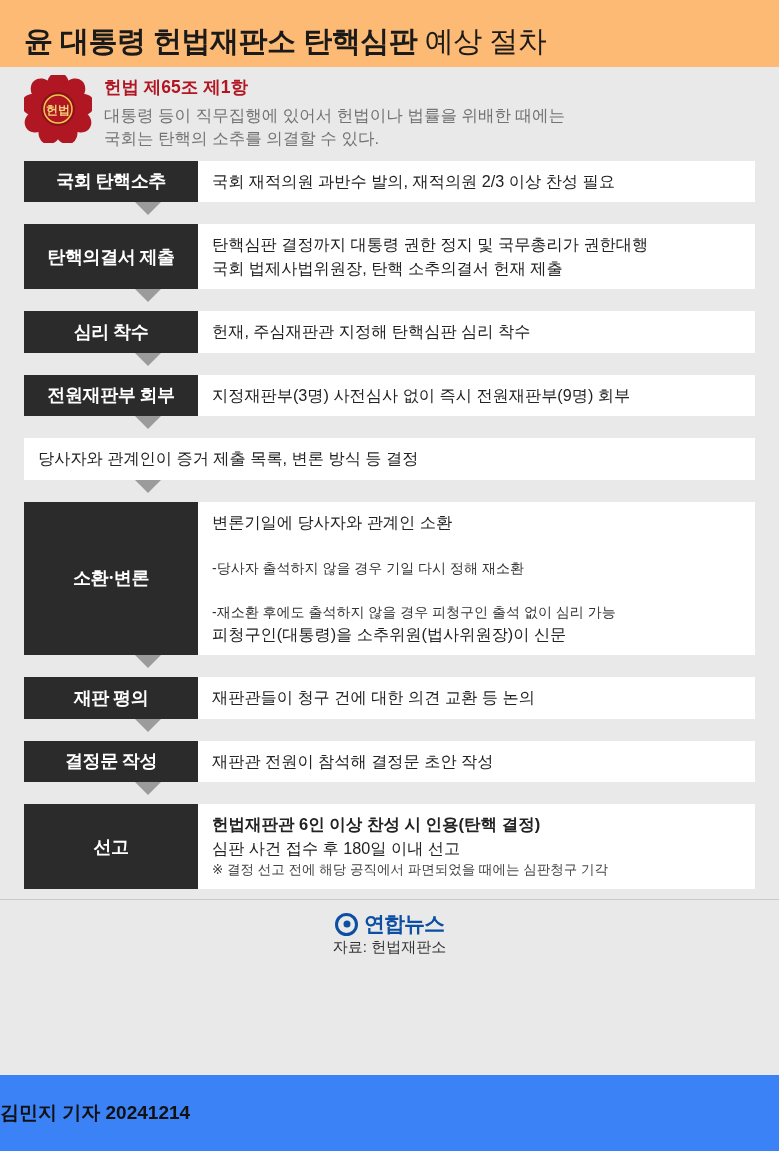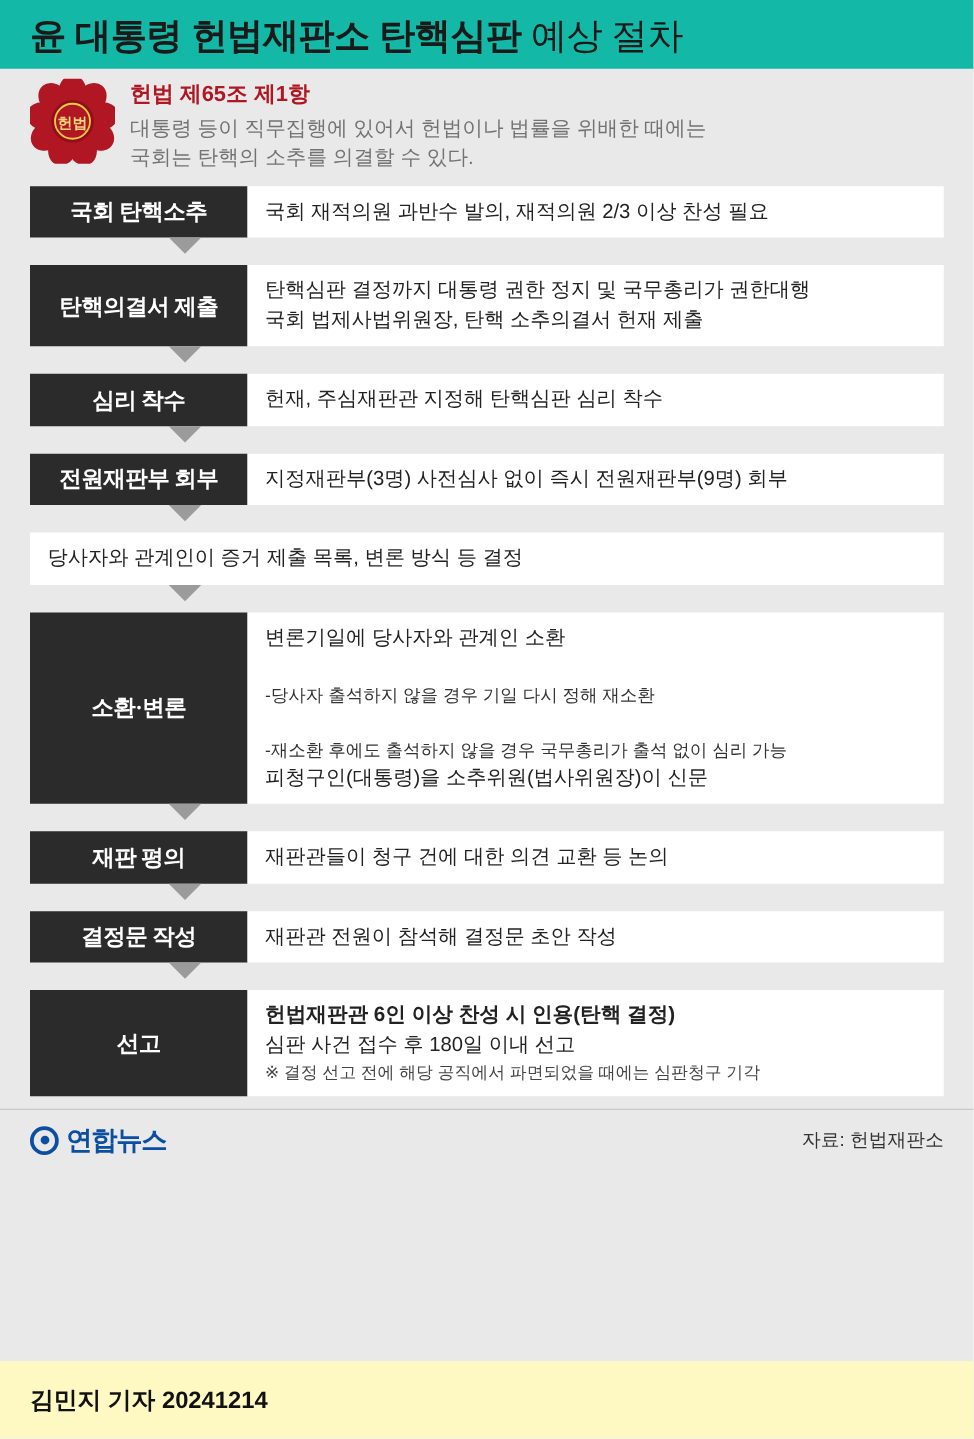--- a/index.html
+++ b/index.html
@@ -19,8 +19,8 @@
 
   
   .title-bar {
-    padding: 12px 24px 8px 24px;
-    background: #14b8a6;
+    padding: 24px 24px 8px 24px;
+    background: #fdba74;
   }
   .title {
     font-size: 29px;

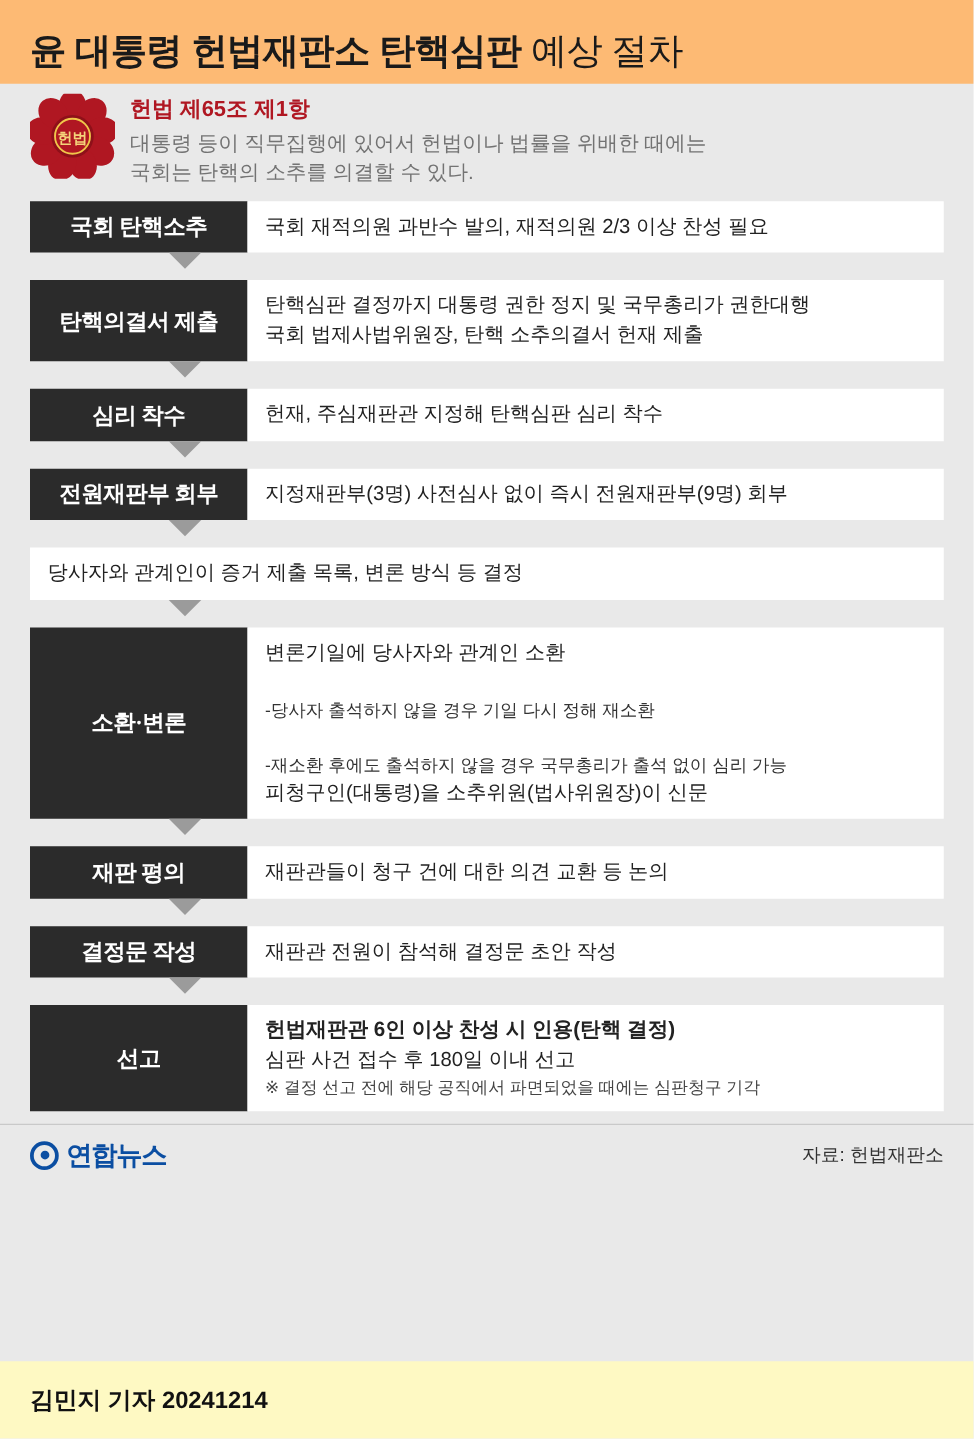--- a/index.html
+++ b/index.html
@@ -261,7 +261,7 @@
         <div class="desc">
           <div class="line">변론기일에 당사자와 관계인 소환</div>
           <div class="line sub">-당사자 출석하지 않을 경우 기일 다시 정해 재소환</div>
-          <div class="line sub">-재소환 후에도 출석하지 않을 경우 국무총리가 출석 없이 심리 가능</div>
+          <div class="line sub">-재소환 후에도 출석하지 않을 경우 피청구인 출석 없이 심리 가능</div>
           <div class="line">피청구인(대통령)을 소추위원(법사위원장)이 신문</div>
         </div>
       </div>

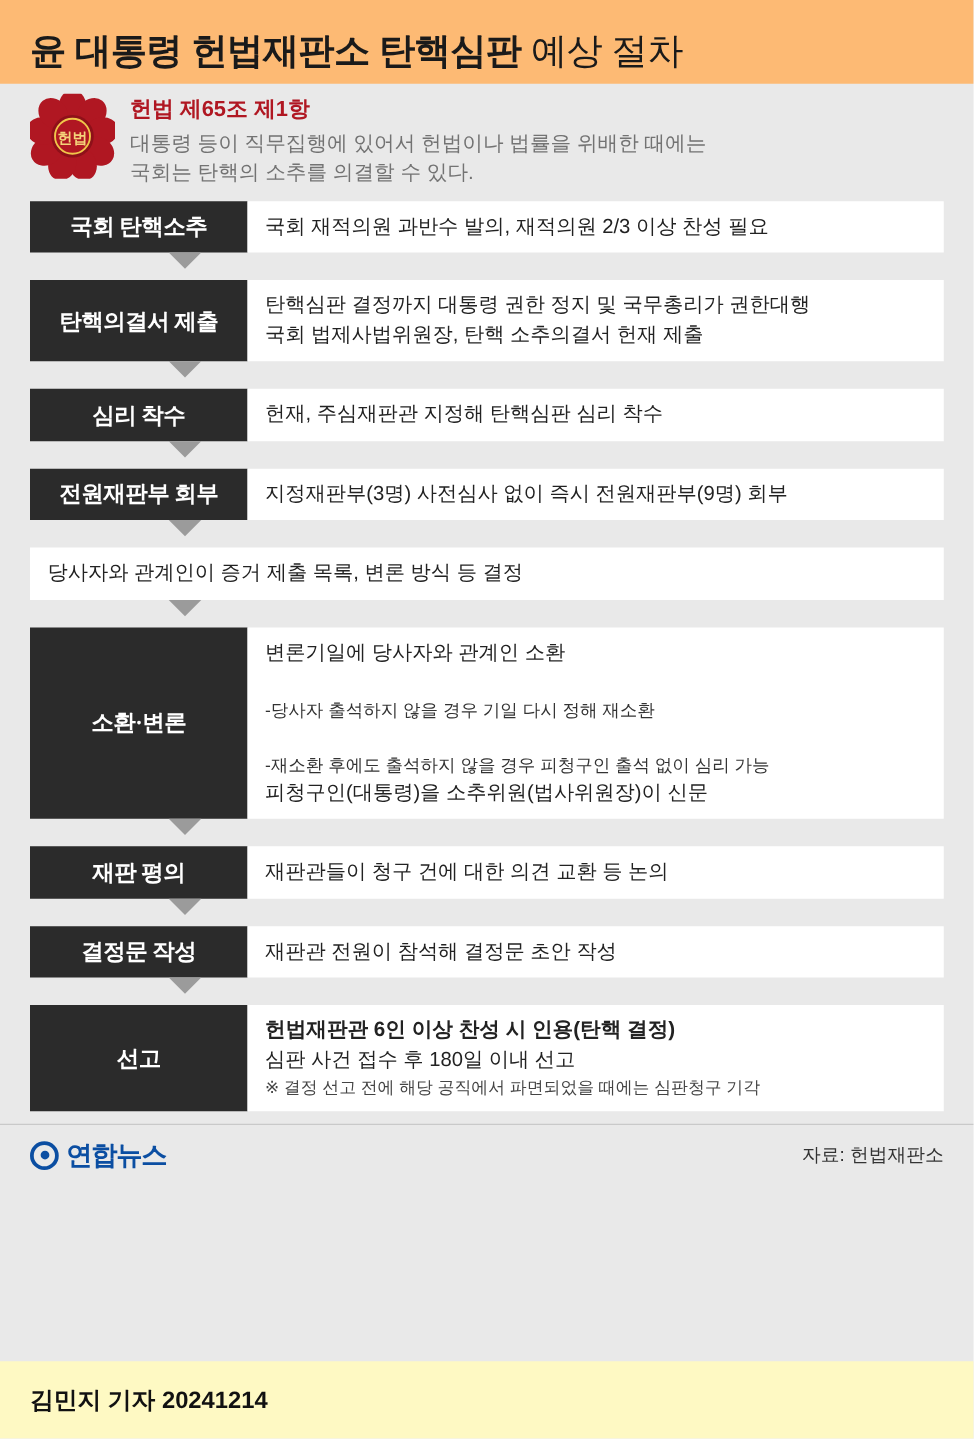--- a/index.html
+++ b/index.html
@@ -135,6 +135,7 @@
     align-items: center;
     justify-content: space-between;
     border-top: 1px solid #c9c9c9;
+    flex-direction: column;
   }
   .yna {
     display: flex;

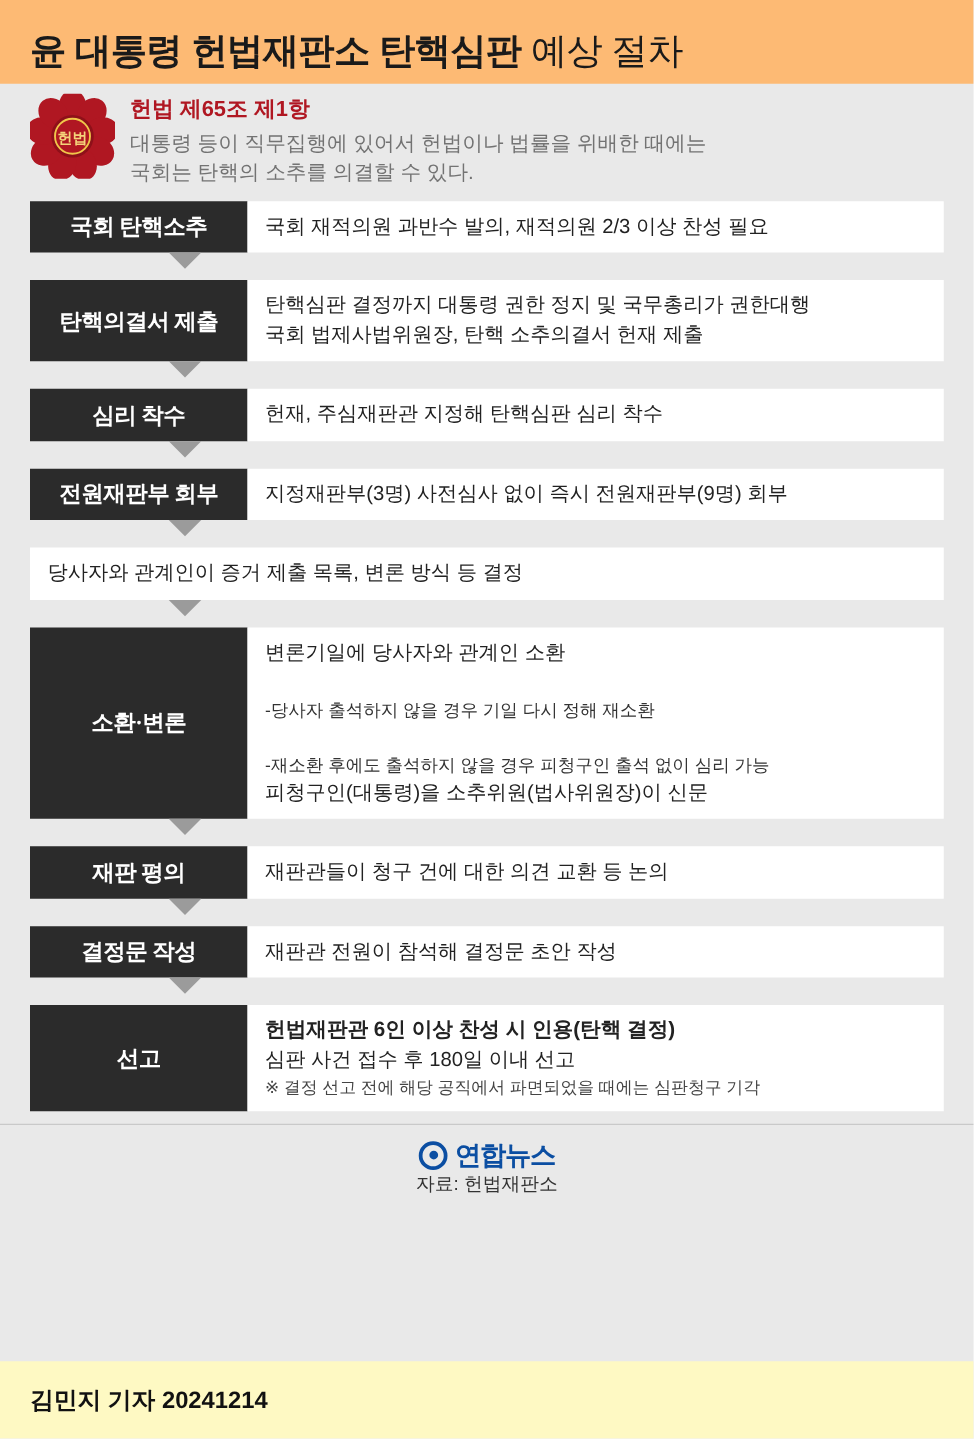--- a/index.html
+++ b/index.html
@@ -170,11 +170,10 @@
   .byline-band {
     position: absolute;
     left: 0; right: 0; bottom: 0;
-    height: 62px;
-    background: #fef9c3;
+    height: 76px;
+    background: #3b82f6;
     display: flex;
     align-items: center;
-    padding-left: 24px;
   }
   .byline-band .txt {
     font-size: 19px;

